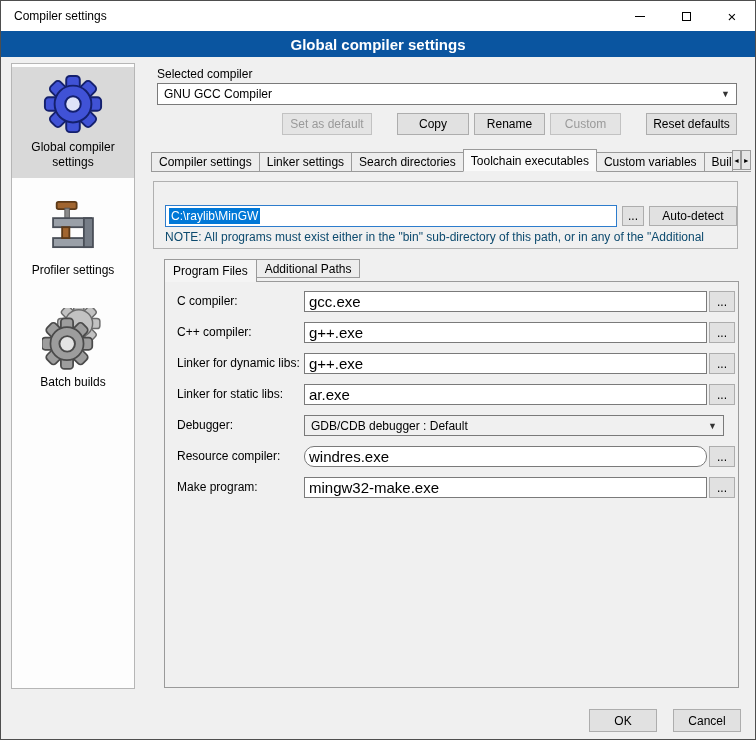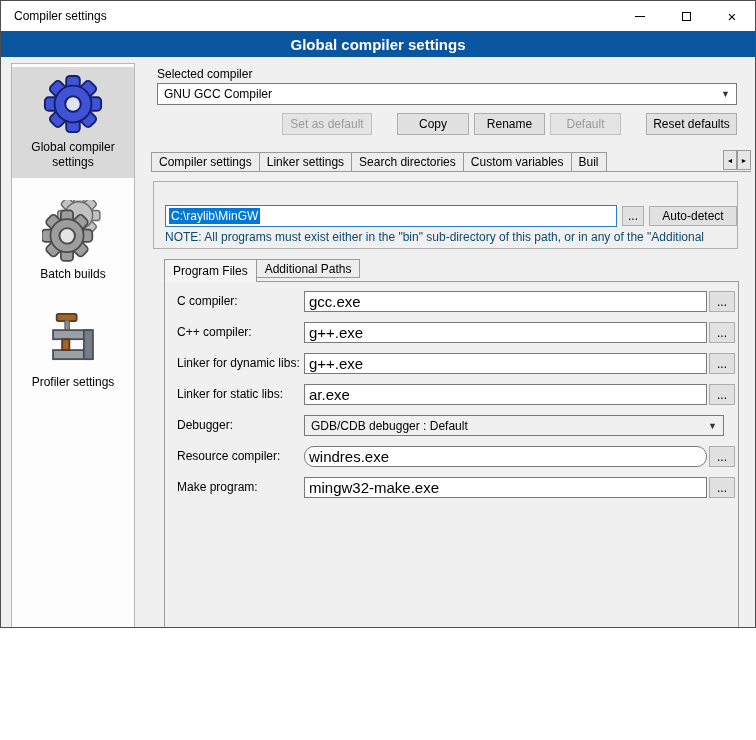--- a/index.html
+++ b/index.html
@@ -6,7 +6,7 @@
   html, body { width: 756px; height: 740px; }
   body { font-family: "Liberation Sans", sans-serif; font-size: 12px; color: #000; }
 
-  .window { position: relative; width: 756px; height: 628px; background: #f0f0f0;
+  .window { position: relative; width: 756px; height: 740px; background: #f0f0f0;
             border: 1px solid #4e4e4e; overflow: hidden; }
 
   

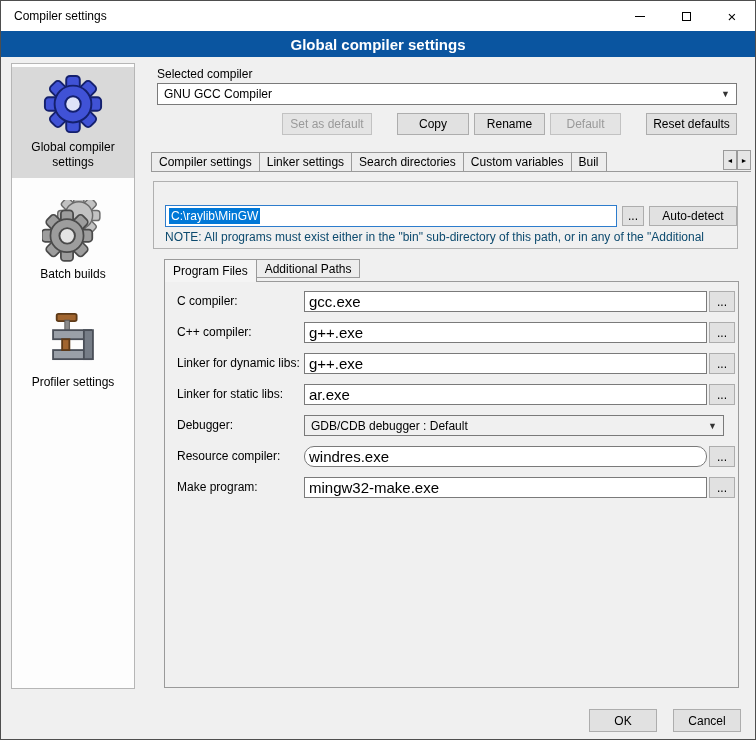--- a/index.html
+++ b/index.html
@@ -185,7 +185,7 @@
   <button class="btn disabled b-setdefault">Set as default</button>
   <button class="btn b-copy">Copy</button>
   <button class="btn b-rename">Rename</button>
-  <button class="btn disabled b-delete">Default</button>
+  <button class="btn disabled b-delete">Custom</button>
   <button class="btn b-reset">Reset defaults</button>
 
   <div class="tabs">

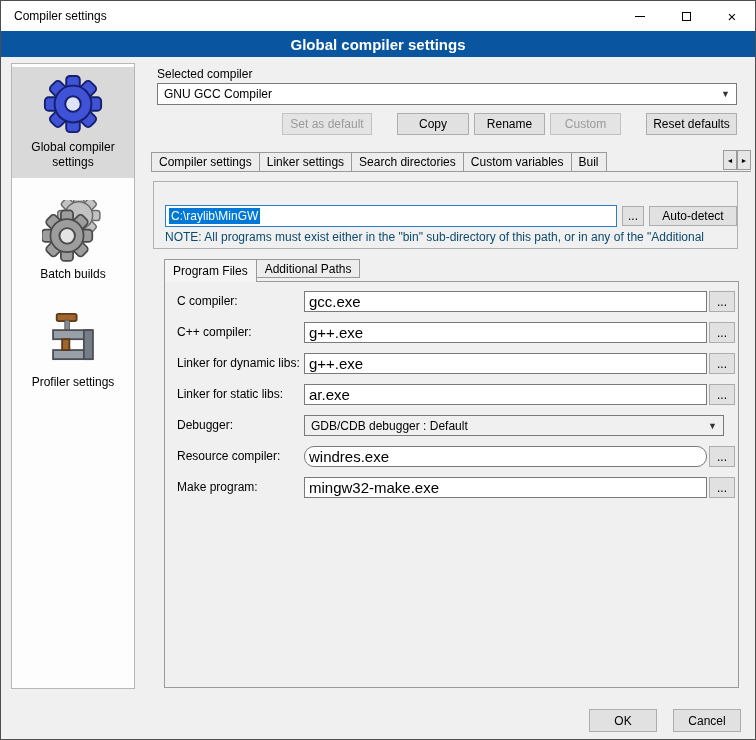--- a/index.html
+++ b/index.html
@@ -192,6 +192,7 @@
     <div class="tab">Compiler settings</div>
     <div class="tab">Linker settings</div>
     <div class="tab">Search directories</div>
+    <div class="tab active">Toolchain executables</div>
     <div class="tab">Custom variables</div>
     <div class="tab cut">Buil</div>
     <div class="tab-scroll first">

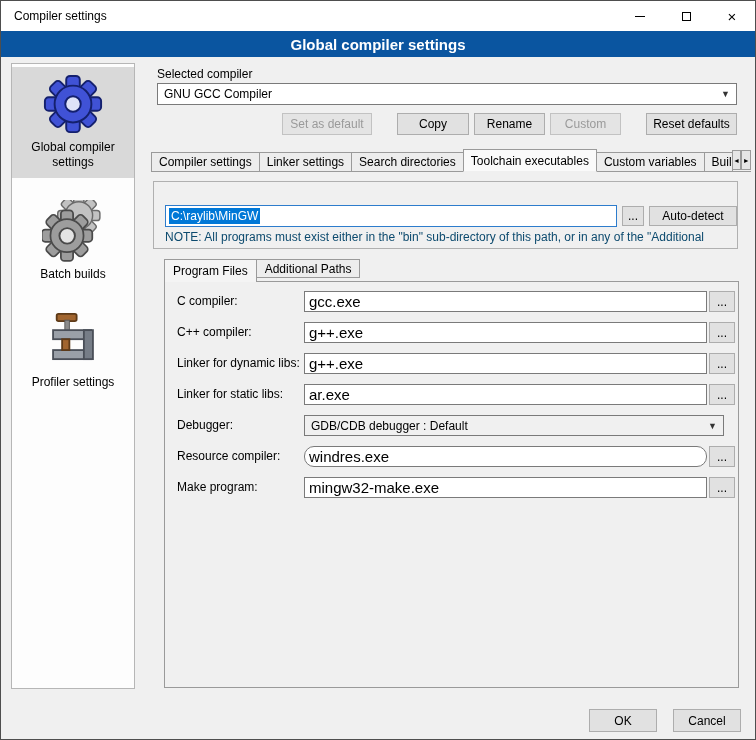--- a/index.html
+++ b/index.html
@@ -140,6 +140,18 @@
         <circle cx="32" cy="32" r="8" fill="#dfe3f8" stroke="#14206e" stroke-width="2"></circle>
       </svg>
       <div class="side-label">Global compiler settings</div>
+    </div>
+
+    <div class="side-item">
+      <svg class="side-icon" width="58" height="58" viewBox="0 0 64 64">
+        <rect x="14" y="2" width="22" height="8" rx="2" fill="#a1652f" stroke="#5d3a18" stroke-width="2"></rect>
+        <rect x="23" y="9" width="5" height="13" fill="#8b8b8b" stroke="#555" stroke-width="1"></rect>
+        <rect x="10" y="20" width="42" height="10" fill="#9aa0a8" stroke="#4a4f58" stroke-width="2"></rect>
+        <rect x="10" y="42" width="42" height="10" fill="#9aa0a8" stroke="#4a4f58" stroke-width="2"></rect>
+        <rect x="44" y="20" width="10" height="32" fill="#767d87" stroke="#4a4f58" stroke-width="2"></rect>
+        <rect x="20" y="30" width="8" height="12" fill="#a1652f" stroke="#5d3a18" stroke-width="2"></rect>
+      </svg>
+      <div class="side-label">Profiler settings</div>
     </div>
 
     <div class="side-item">
@@ -162,18 +174,6 @@
       </svg>
       <div class="side-label">Batch builds</div>
     </div>
-
-    <div class="side-item">
-      <svg class="side-icon" width="58" height="58" viewBox="0 0 64 64">
-        <rect x="14" y="2" width="22" height="8" rx="2" fill="#a1652f" stroke="#5d3a18" stroke-width="2"></rect>
-        <rect x="23" y="9" width="5" height="13" fill="#8b8b8b" stroke="#555" stroke-width="1"></rect>
-        <rect x="10" y="20" width="42" height="10" fill="#9aa0a8" stroke="#4a4f58" stroke-width="2"></rect>
-        <rect x="10" y="42" width="42" height="10" fill="#9aa0a8" stroke="#4a4f58" stroke-width="2"></rect>
-        <rect x="44" y="20" width="10" height="32" fill="#767d87" stroke="#4a4f58" stroke-width="2"></rect>
-        <rect x="20" y="30" width="8" height="12" fill="#a1652f" stroke="#5d3a18" stroke-width="2"></rect>
-      </svg>
-      <div class="side-label">Profiler settings</div>
-    </div>
   </div>
 
   <span class="lbl-selected">Selected compiler</span>

